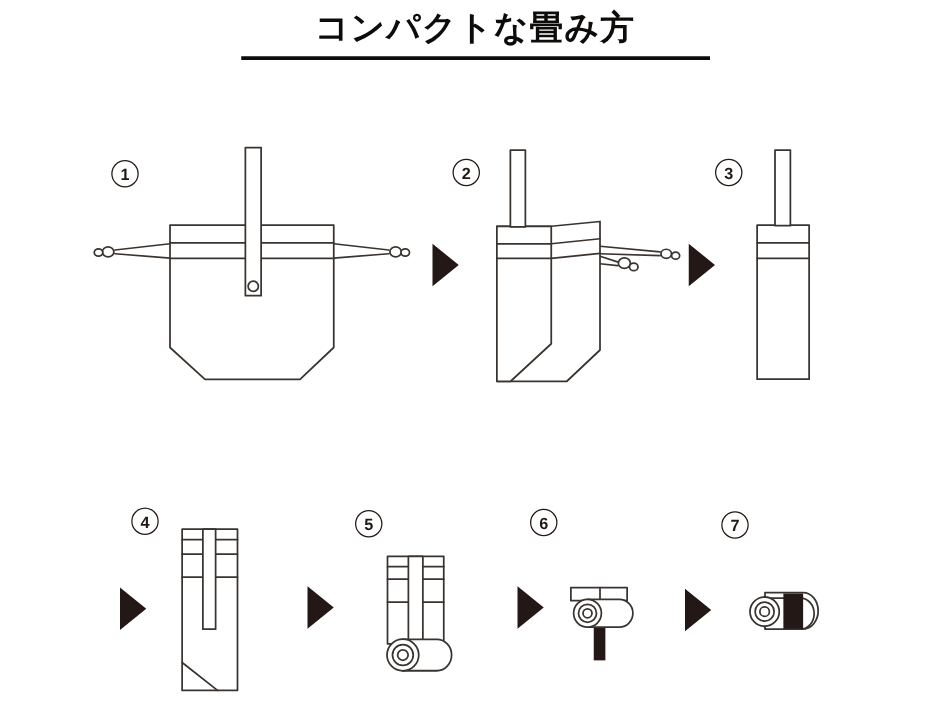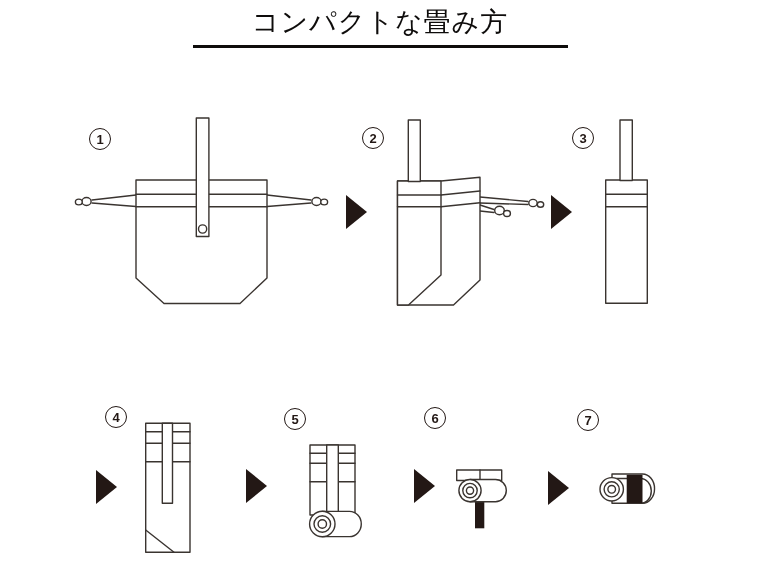--- a/index.html
+++ b/index.html
@@ -6,7 +6,7 @@
   body{width:760px;height:570px;position:relative;font-family:"Liberation Sans",sans-serif;}
   .canvas{position:absolute;inset:0;overflow:hidden;background:#ffffff;}
   .title{position:absolute;top:5px;left:0;width:100%;text-align:center;
-         font-size:27px;font-weight:400;color:#0e0c0b;letter-spacing:1px;line-height:34px;}
+         font-size:27px;font-weight:700;color:#0e0c0b;letter-spacing:1px;line-height:34px;}
   .title-underline{position:absolute;left:193px;top:45px;width:375px;height:3px;background:#0e0c0b;}
   .badge{position:absolute;width:22px;height:22px;box-sizing:border-box;
          border:1.7px solid #231815;border-radius:50%;

